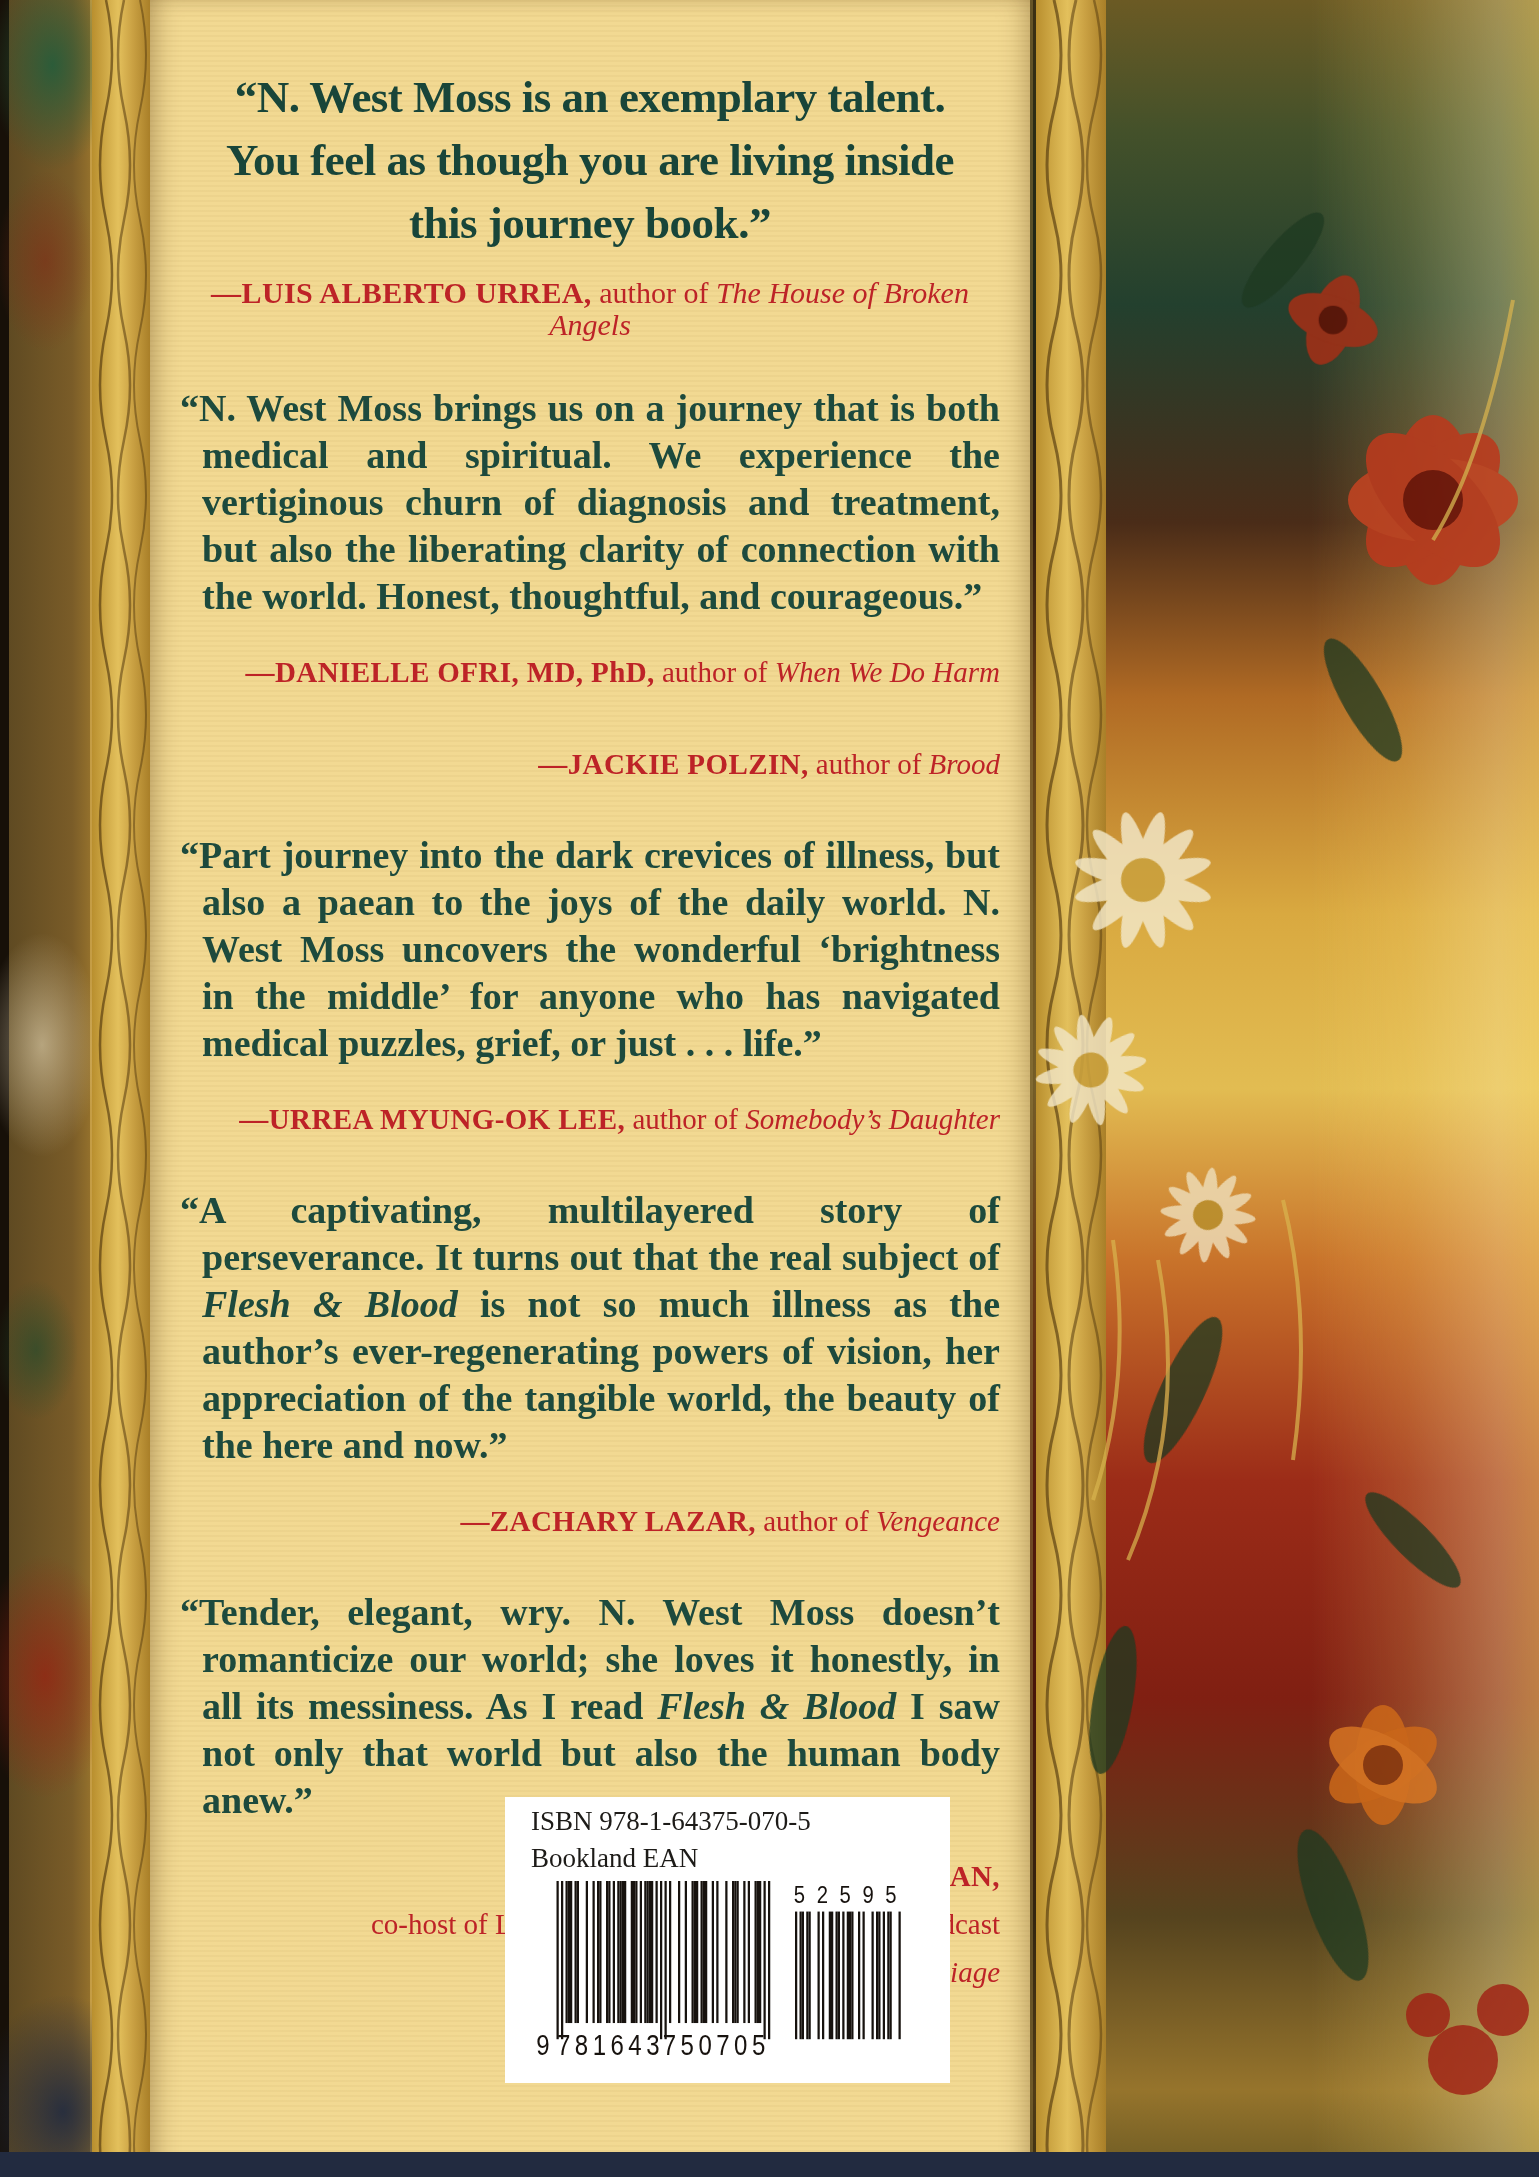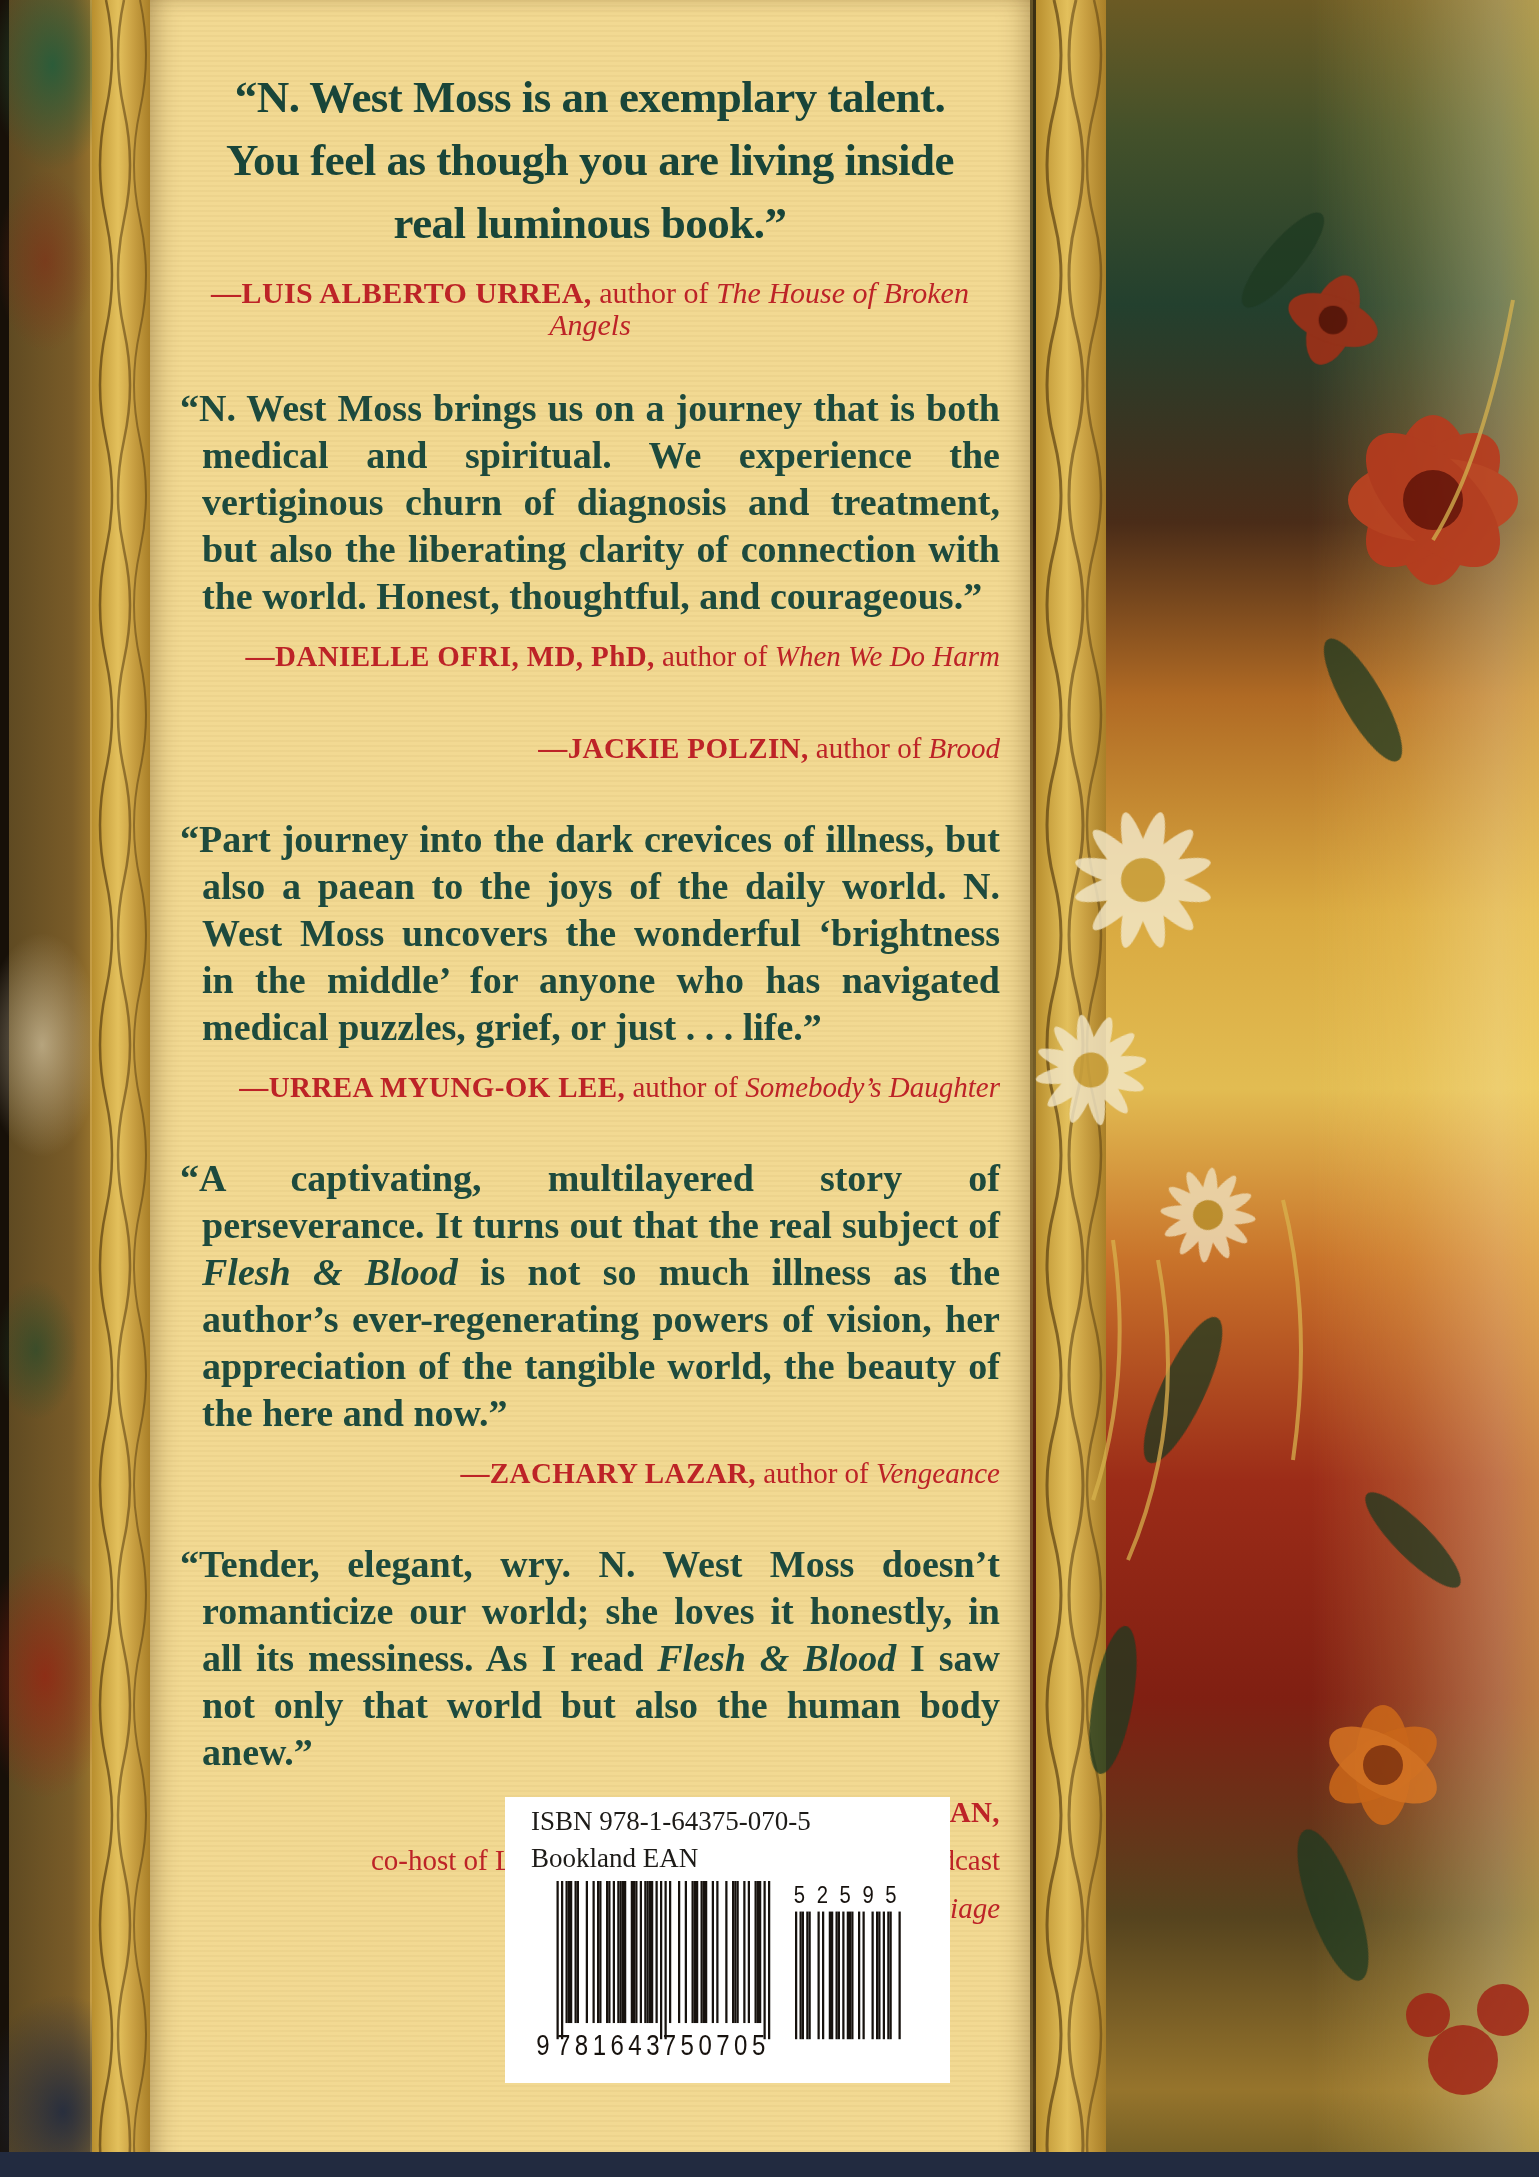--- a/index.html
+++ b/index.html
@@ -196,7 +196,7 @@
     <div class="headline">
       <div>“N. West Moss is an exemplary talent.</div>
       <div>You feel as though you are living inside</div>
-      <div>real luminous book.”</div>
+      <div>this journey book.”</div>
     </div>
     <div class="head-attr"><span class="sb">—LUIS ALBERTO URREA,</span><span> author of </span><span class="si">The House of Broken Angels</span></div>
 

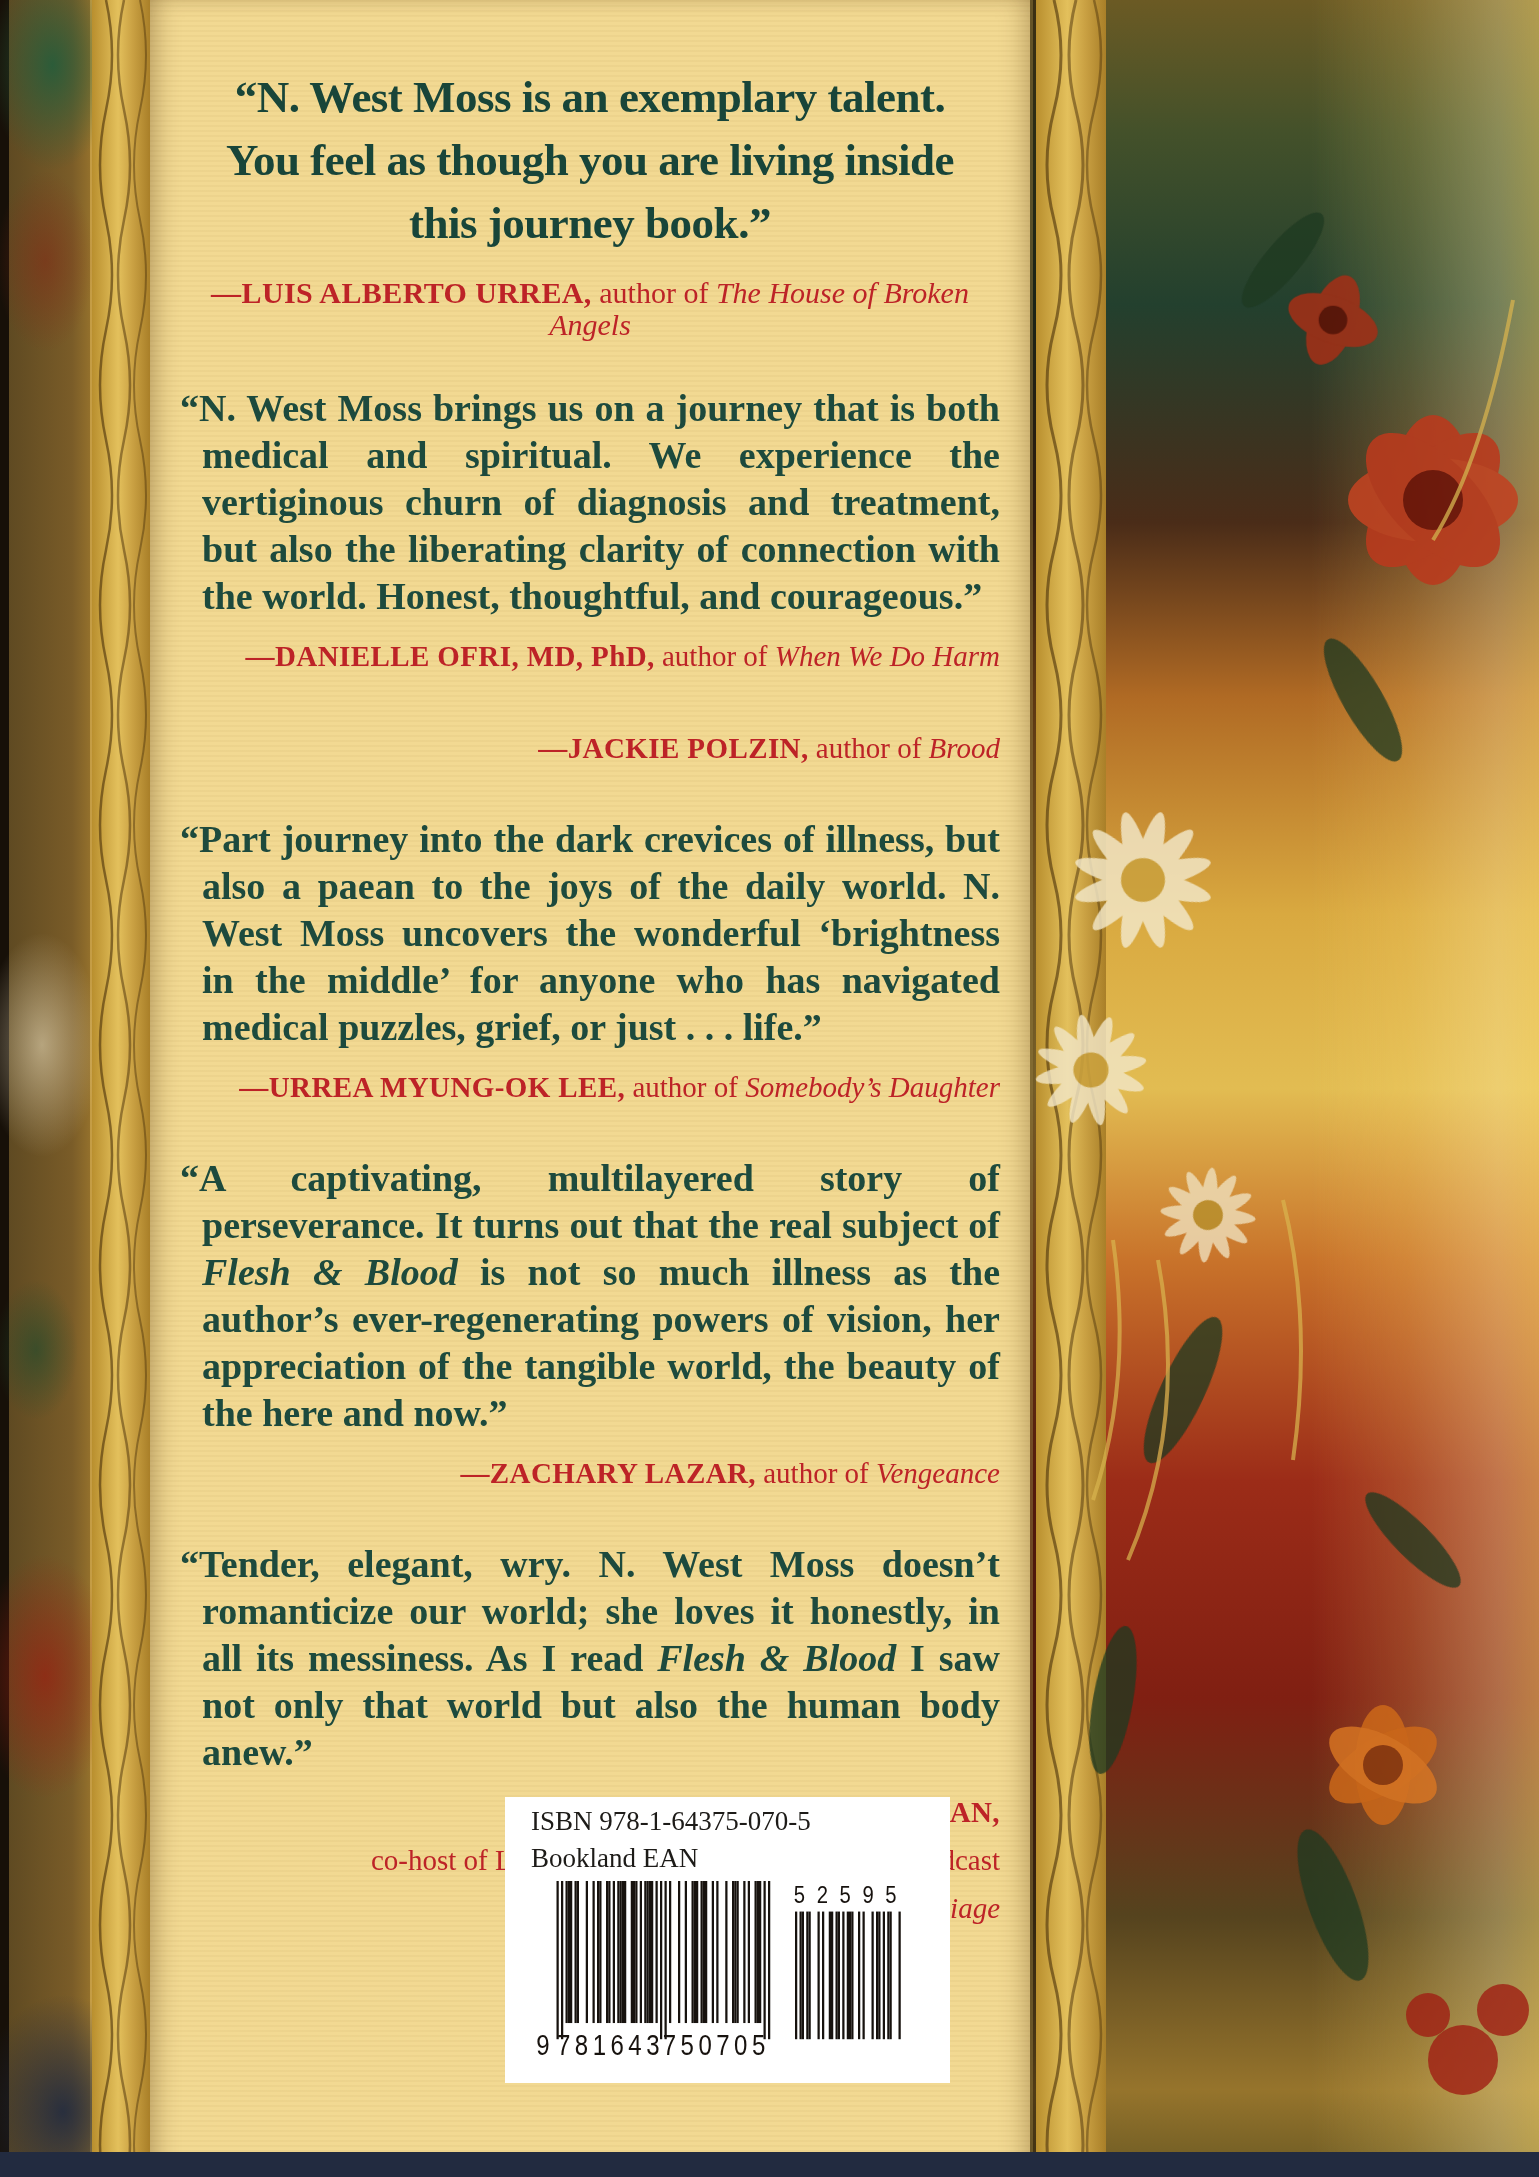--- a/index.html
+++ b/index.html
@@ -71,7 +71,7 @@
     padding-left:22px;text-indent:-22px;
   }
   .attr{
-    margin-top:12px;text-align:right;
+    margin-top:28px;text-align:right;
     color:var(--accent-red);font-size:29px;line-height:48px;
   }
   .attr-extra{text-align:right;color:var(--accent-red);font-size:29px;line-height:48px;}

